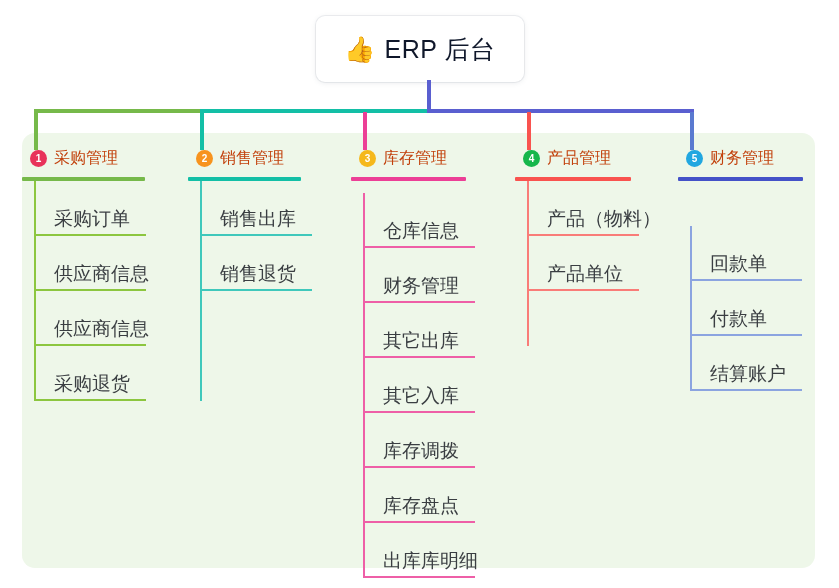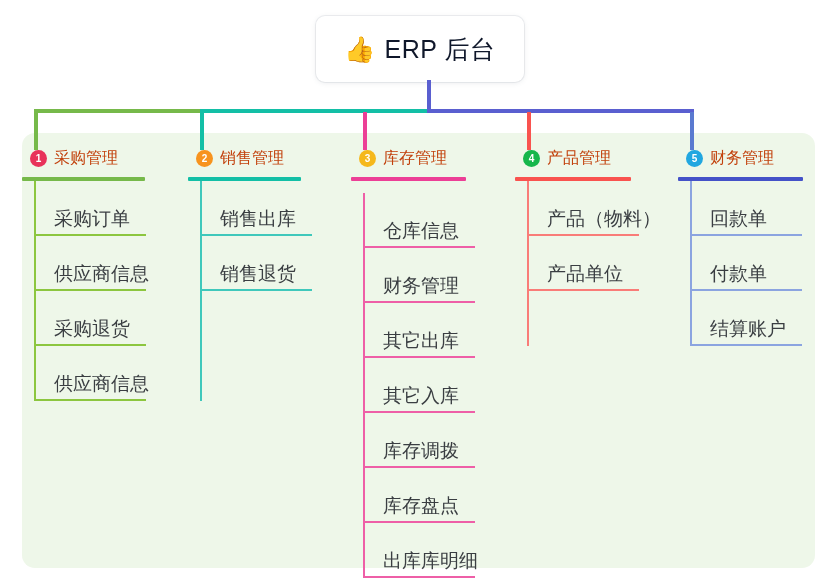--- a/index.html
+++ b/index.html
@@ -215,7 +215,7 @@
           <span class="col-title">财务管理</span>
         </div>
         <div class="head-rule" style="background: rgb(68, 82, 200); width: 125px;"></div>
-        <div style="position: relative;">
+        <div style="position: relative; margin-top: 45px;">
           <div class="spine" style="top: 0px; height: 165px; background: rgb(139, 164, 224);"></div>
           <div class="leaf">
             <span class="leaf-text">回款单</span>

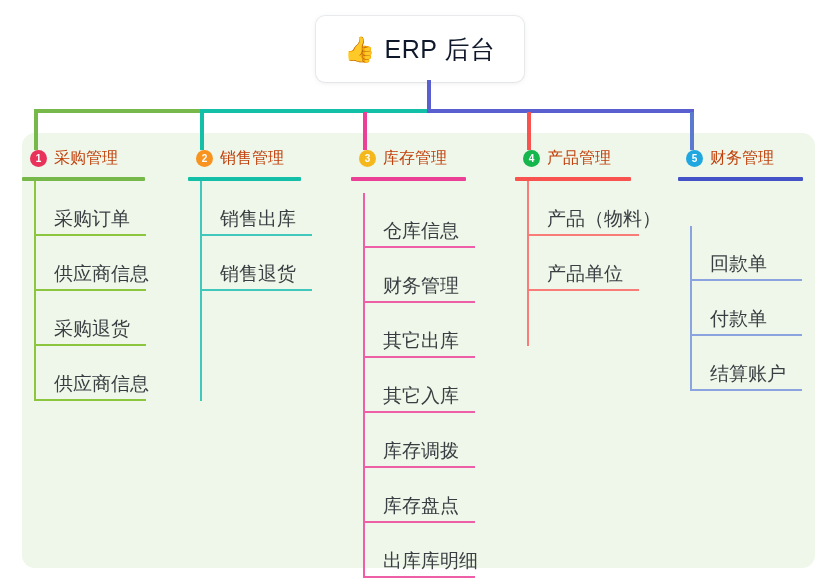--- a/index.html
+++ b/index.html
@@ -126,11 +126,11 @@
             <div class="leaf-rule" style="background: rgb(140, 198, 63);"></div>
           </div>
           <div class="leaf">
+            <span class="leaf-text">供应商信息</span>
+            <div class="leaf-rule" style="background: rgb(140, 198, 63);"></div>
+          </div>
+          <div class="leaf">
             <span class="leaf-text">采购退货</span>
-            <div class="leaf-rule" style="background: rgb(140, 198, 63);"></div>
-          </div>
-          <div class="leaf">
-            <span class="leaf-text">供应商信息</span>
             <div class="leaf-rule" style="background: rgb(140, 198, 63);"></div>
           </div>
         </div>

